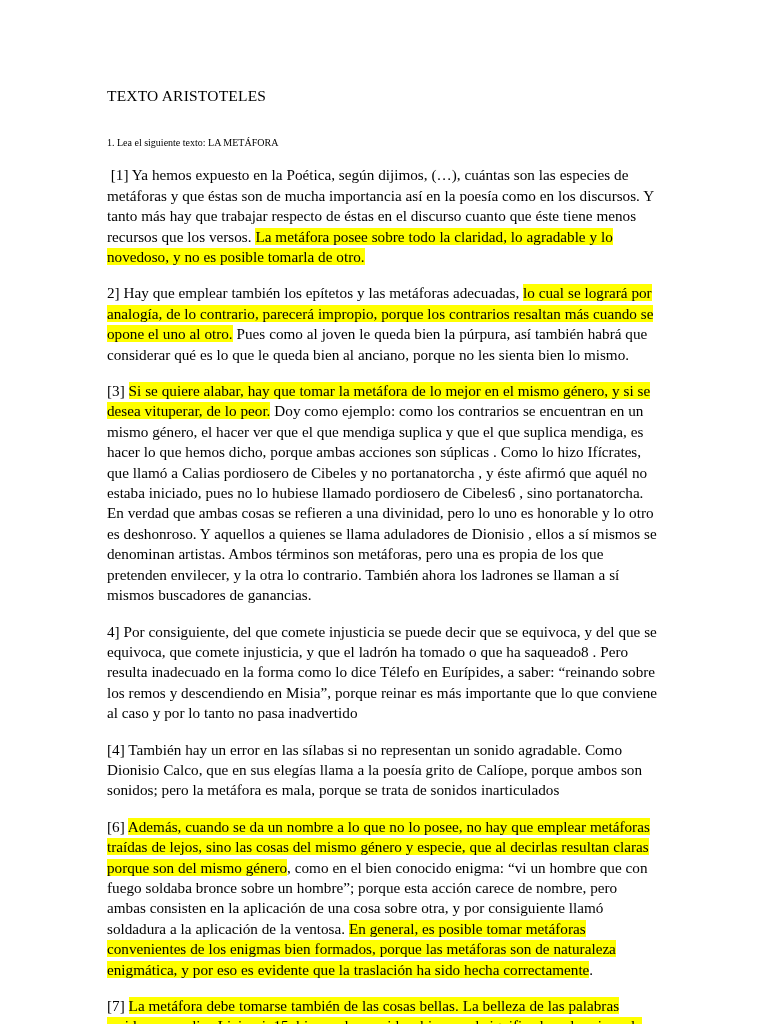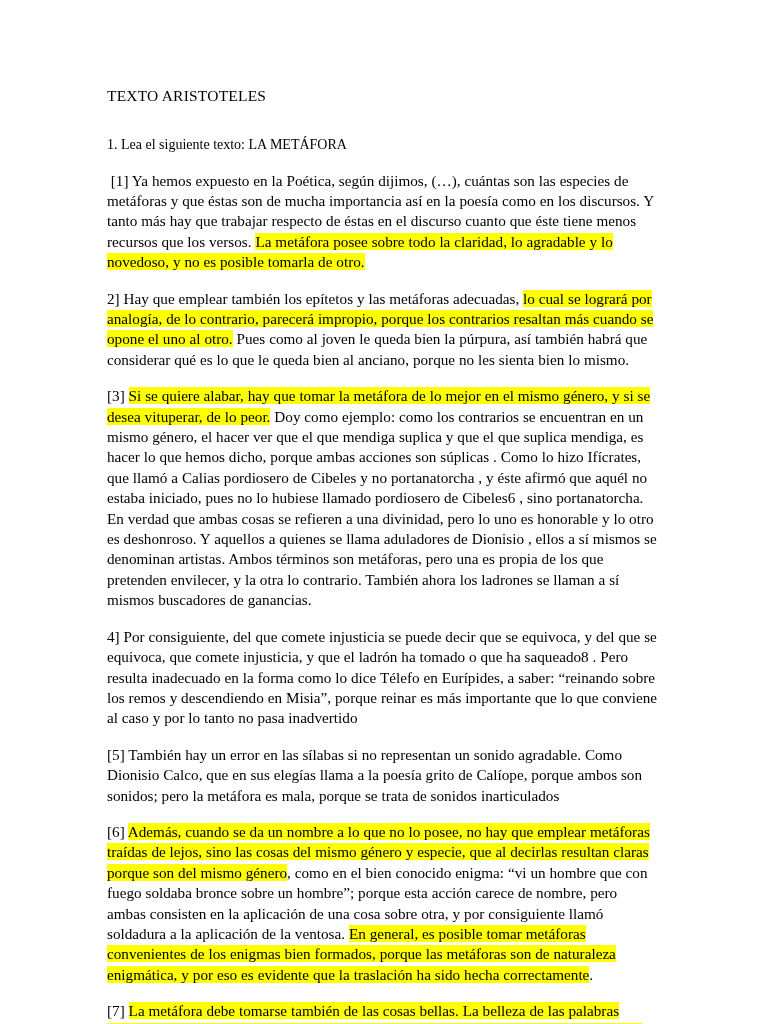--- a/index.html
+++ b/index.html
@@ -30,7 +30,7 @@
     white-space: nowrap;
   }
   .section-heading {
-    font-size: 14px;
+    font-size: 10px;
     line-height: 1.3;
     margin: 0 0 14px 0;
   }

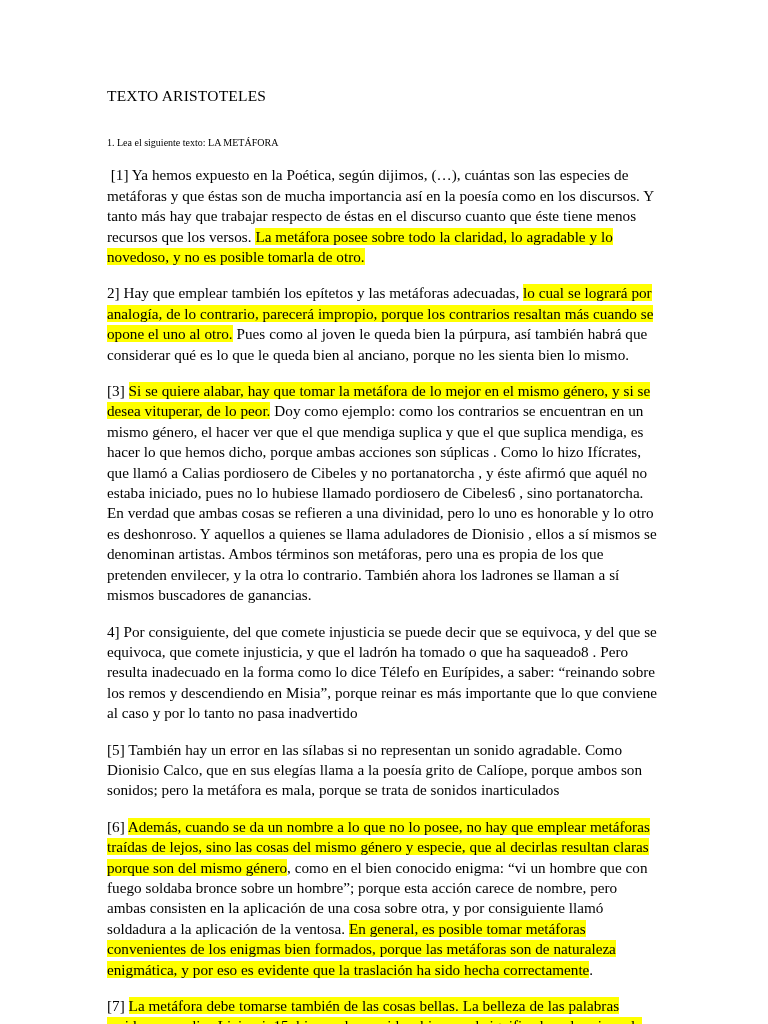--- a/index.html
+++ b/index.html
@@ -69,7 +69,7 @@
       <p class="para"><span>2] Hay que emplear también los epítetos y las metáforas adecuadas, </span><mark class="hl">lo cual se logrará por analogía, de lo contrario, parecerá impropio, porque los contrarios resaltan más cuando se opone el uno al otro.</mark><span> Pues como al joven le queda bien la púrpura, así también habrá que considerar qué es lo que le queda bien al anciano, porque no les sienta bien lo mismo.</span></p>
       <p class="para"><span>[3] </span><mark class="hl">Si se quiere alabar, hay que tomar la metáfora de lo mejor en el mismo género, y si se desea vituperar, de lo peor.</mark><span> Doy como ejemplo: como los contrarios se encuentran en un mismo género, el hacer ver que el que mendiga suplica y que el que suplica mendiga, es hacer lo que hemos dicho, porque ambas acciones son súplicas . Como lo hizo Ifícrates, que llamó a Calias pordiosero de Cibeles y no portanatorcha , y éste afirmó que aquél no estaba iniciado, pues no lo hubiese llamado pordiosero de Cibeles6 , sino portanatorcha. En verdad que ambas cosas se refieren a una divinidad, pero lo uno es honorable y lo otro es deshonroso. Y aquellos a quienes se llama aduladores de Dionisio , ellos a sí mismos se denominan artistas. Ambos términos son metáforas, pero una es propia de los que pretenden envilecer, y la otra lo contrario. También ahora los ladrones se llaman a sí mismos buscadores de ganancias.</span></p>
       <p class="para"><span>4] Por consiguiente, del que comete injusticia se puede decir que se equivoca, y del que se equivoca, que comete injusticia, y que el ladrón ha tomado o que ha saqueado8 . Pero resulta inadecuado en la forma como lo dice Télefo en Eurípides, a saber: “reinando sobre los remos y descendiendo en Misia”, porque reinar es más importante que lo que conviene al caso y por lo tanto no pasa inadvertido</span></p>
-      <p class="para"><span>[5] También hay un error en las sílabas si no representan un sonido agradable. Como Dionisio Calco, que en sus elegías llama a la poesía grito de Calíope, porque ambos son sonidos; pero la metáfora es mala, porque se trata de sonidos inarticulados</span></p>
+      <p class="para"><span>[4] También hay un error en las sílabas si no representan un sonido agradable. Como Dionisio Calco, que en sus elegías llama a la poesía grito de Calíope, porque ambos son sonidos; pero la metáfora es mala, porque se trata de sonidos inarticulados</span></p>
       <p class="para"><span>[6] </span><mark class="hl">Además, cuando se da un nombre a lo que no lo posee, no hay que emplear metáforas traídas de lejos, sino las cosas del mismo género y especie, que al decirlas resultan claras porque son del mismo género</mark><span>, como en el bien conocido enigma: “vi un hombre que con fuego soldaba bronce sobre un hombre”; porque esta acción carece de nombre, pero ambas consisten en la aplicación de una cosa sobre otra, y por consiguiente llamó soldadura a la aplicación de la ventosa. </span><mark class="hl">En general, es posible tomar metáforas convenientes de los enigmas bien formados, porque las metáforas son de naturaleza enigmática, y por eso es evidente que la traslación ha sido hecha correctamente</mark><span>.</span></p>
       <p class="para"><span>[7] </span><mark class="hl">La metáfora debe tomarse también de las cosas bellas. La belleza de las palabras reside, como dice Licimnio15, bien en los sonidos, bien en el significado, y lo mismo la fealdad.</mark></p>
     </div>

